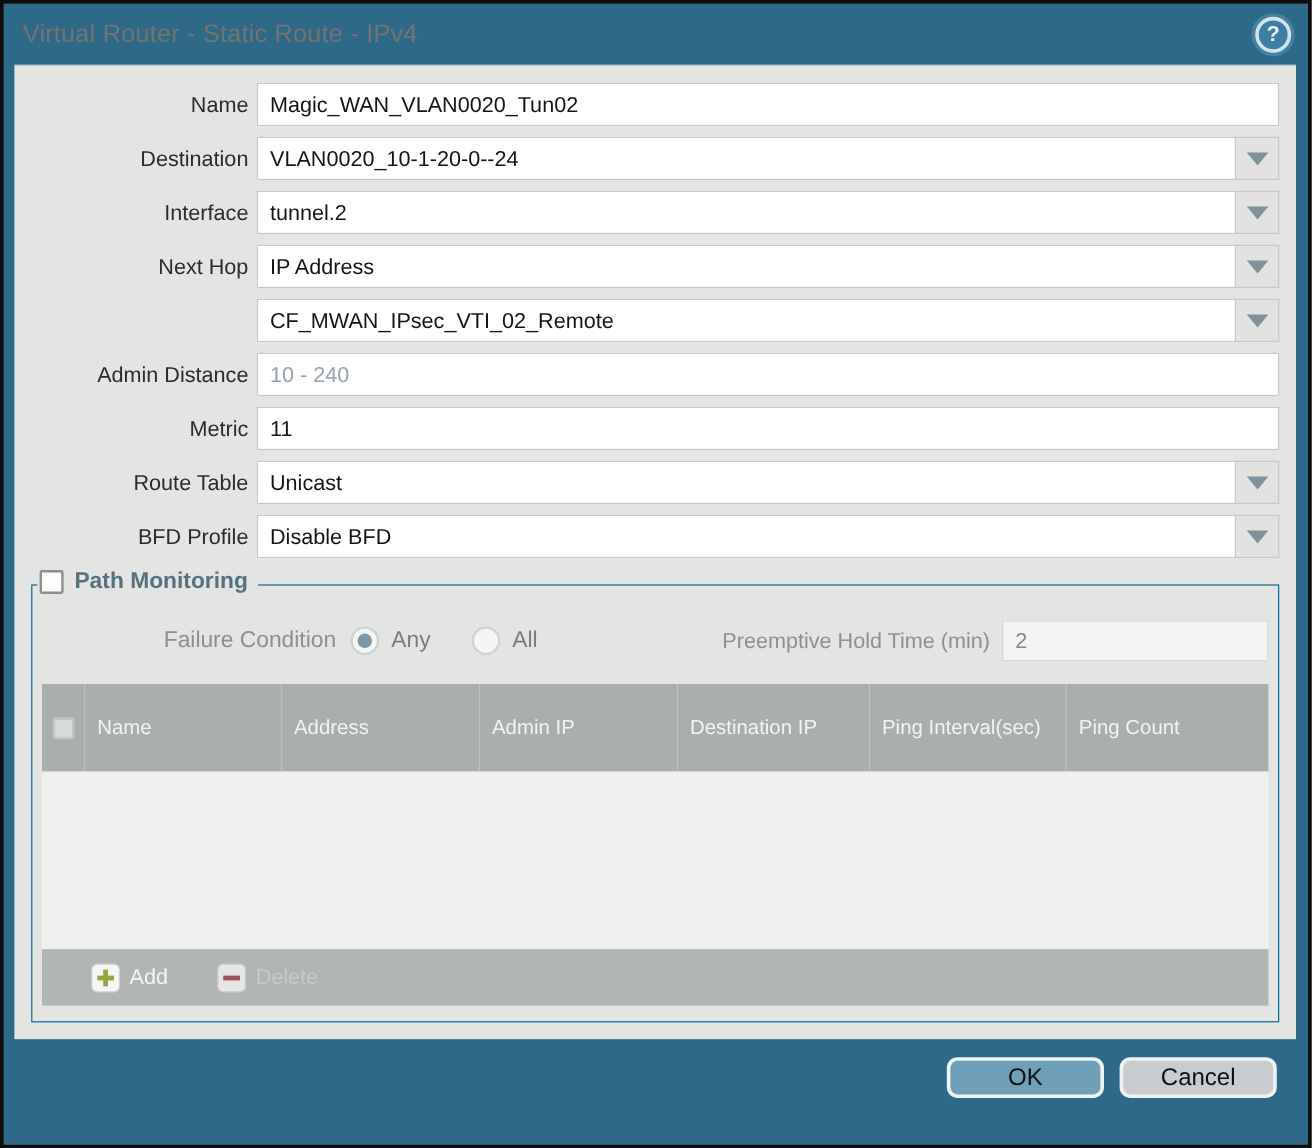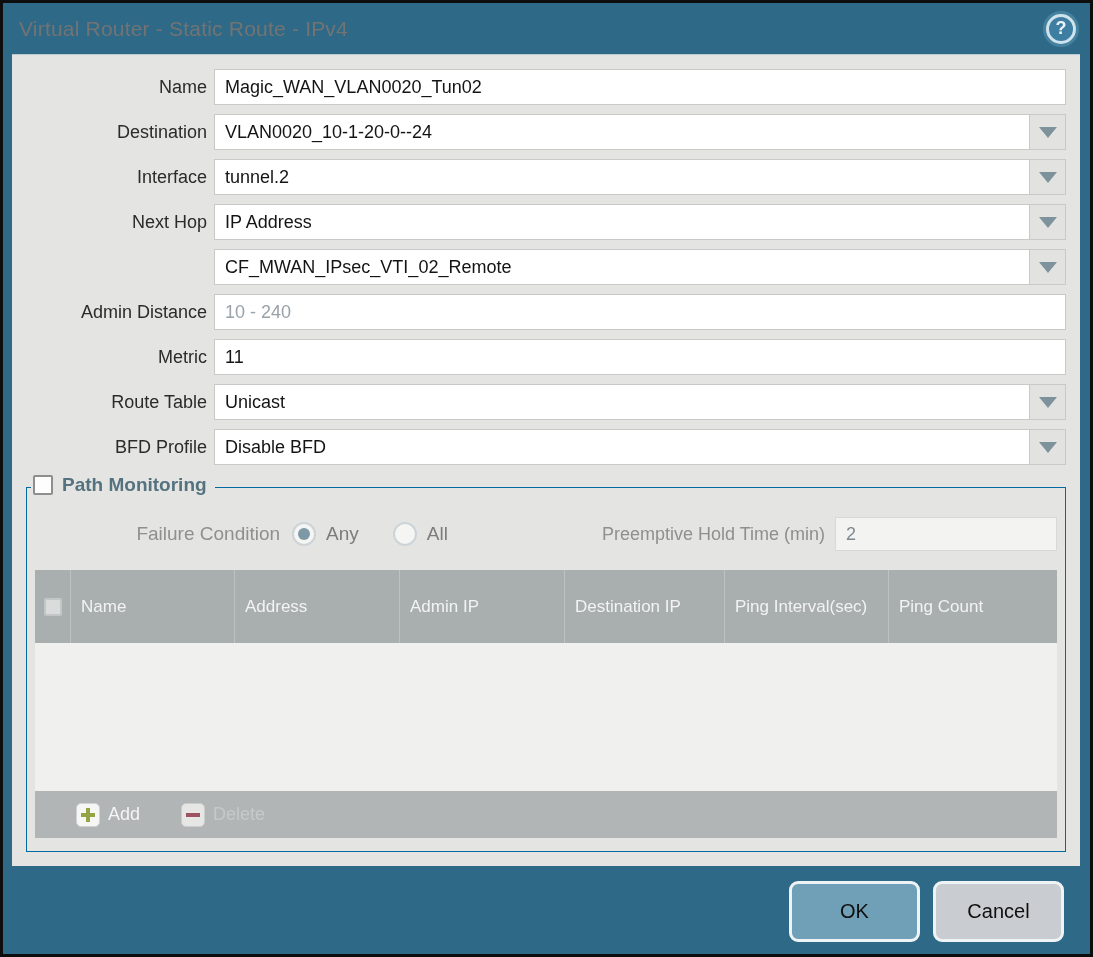--- a/index.html
+++ b/index.html
@@ -250,7 +250,7 @@
   }
   .btn {
     width: 131px;
-    height: 61px;
+    height: 34px;
     border-radius: 9px;
     border: 3px solid #eef3f5;
     font-family: "Liberation Sans", "DejaVu Sans", sans-serif;

